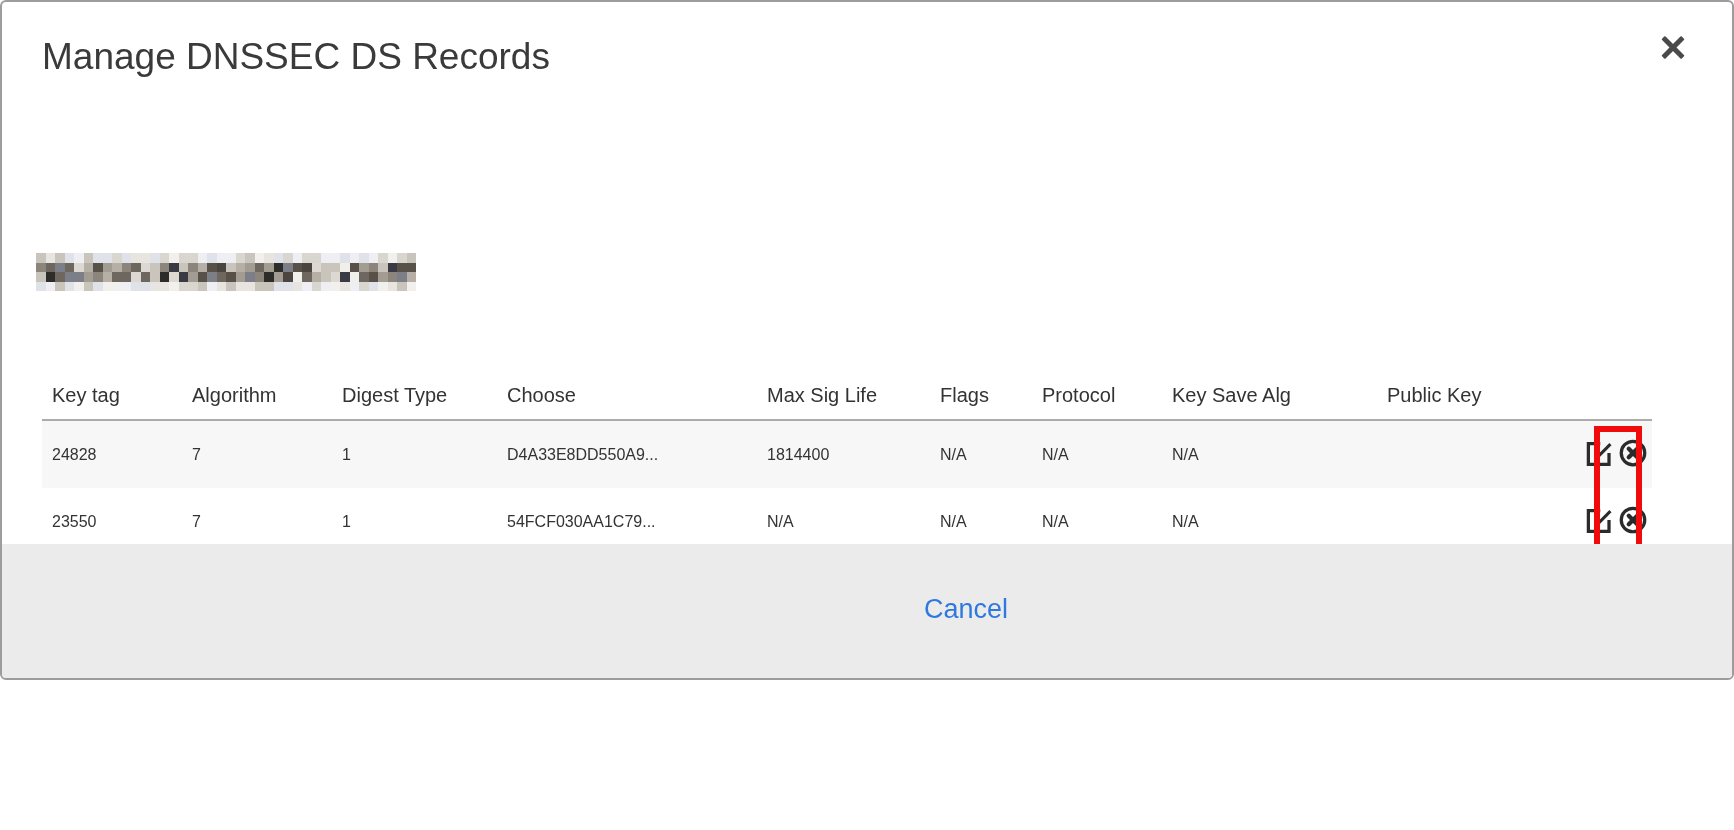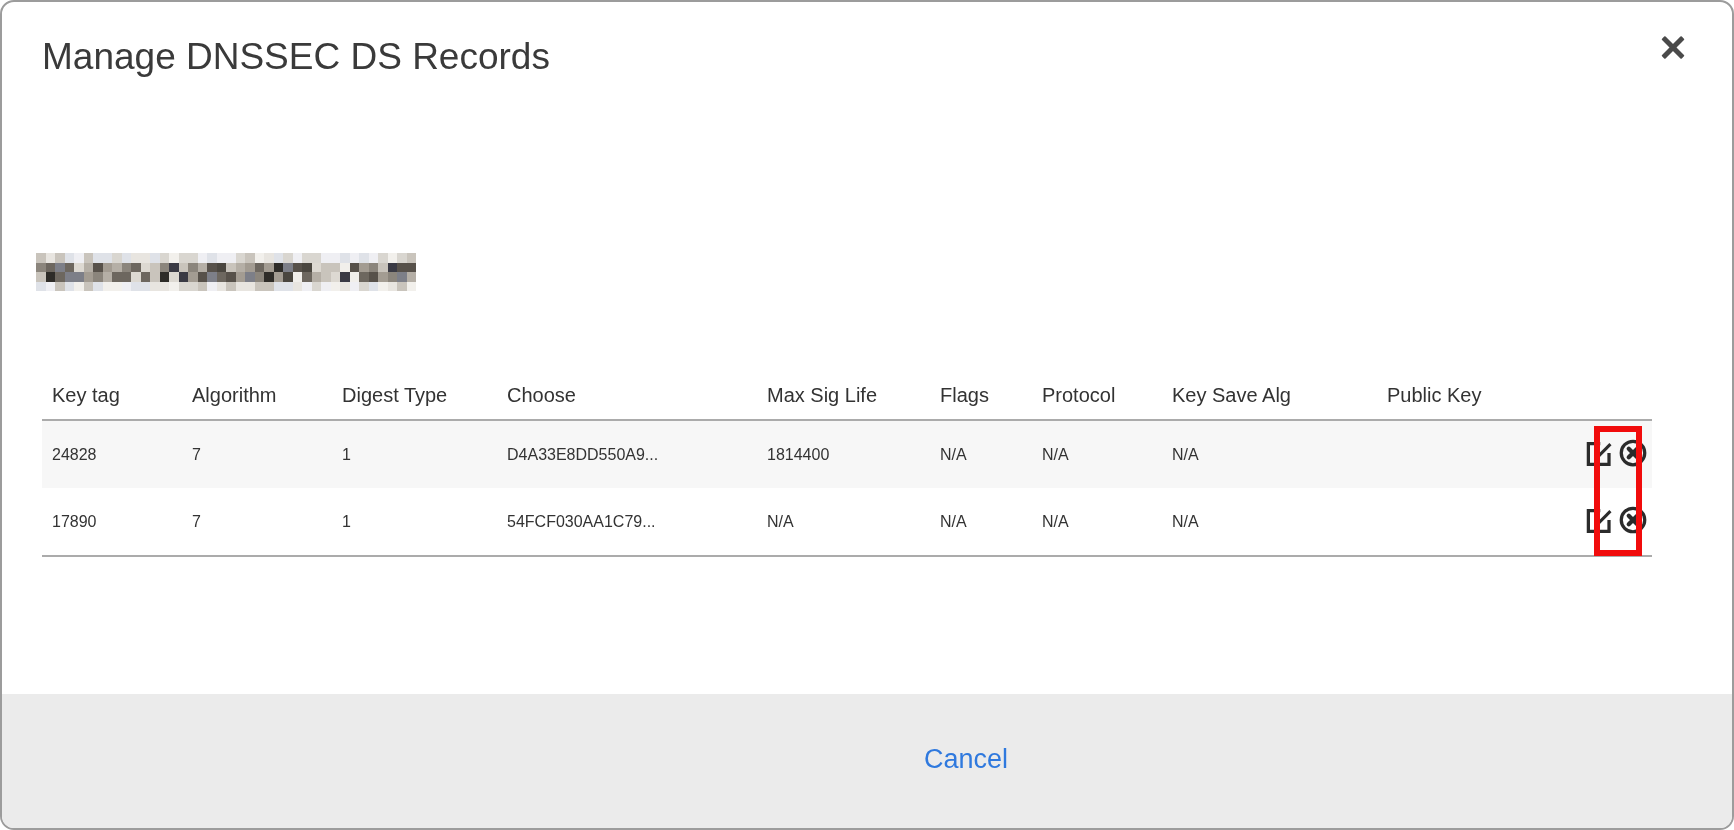--- a/index.html
+++ b/index.html
@@ -7,8 +7,8 @@
   body { font-family:"Liberation Sans","DejaVu Sans",sans-serif; color:#333; }
 
   .screen {
-    position:relative; width:1734px; height:830px;
-    background:#fff; border:2px solid #9c9c9c; border-radius:14px;
+    position:relative; width:1734px; height:680px;
+    background:#fff; border:2px solid #9c9c9c; border-radius:6px;
     overflow:hidden;
   }
 

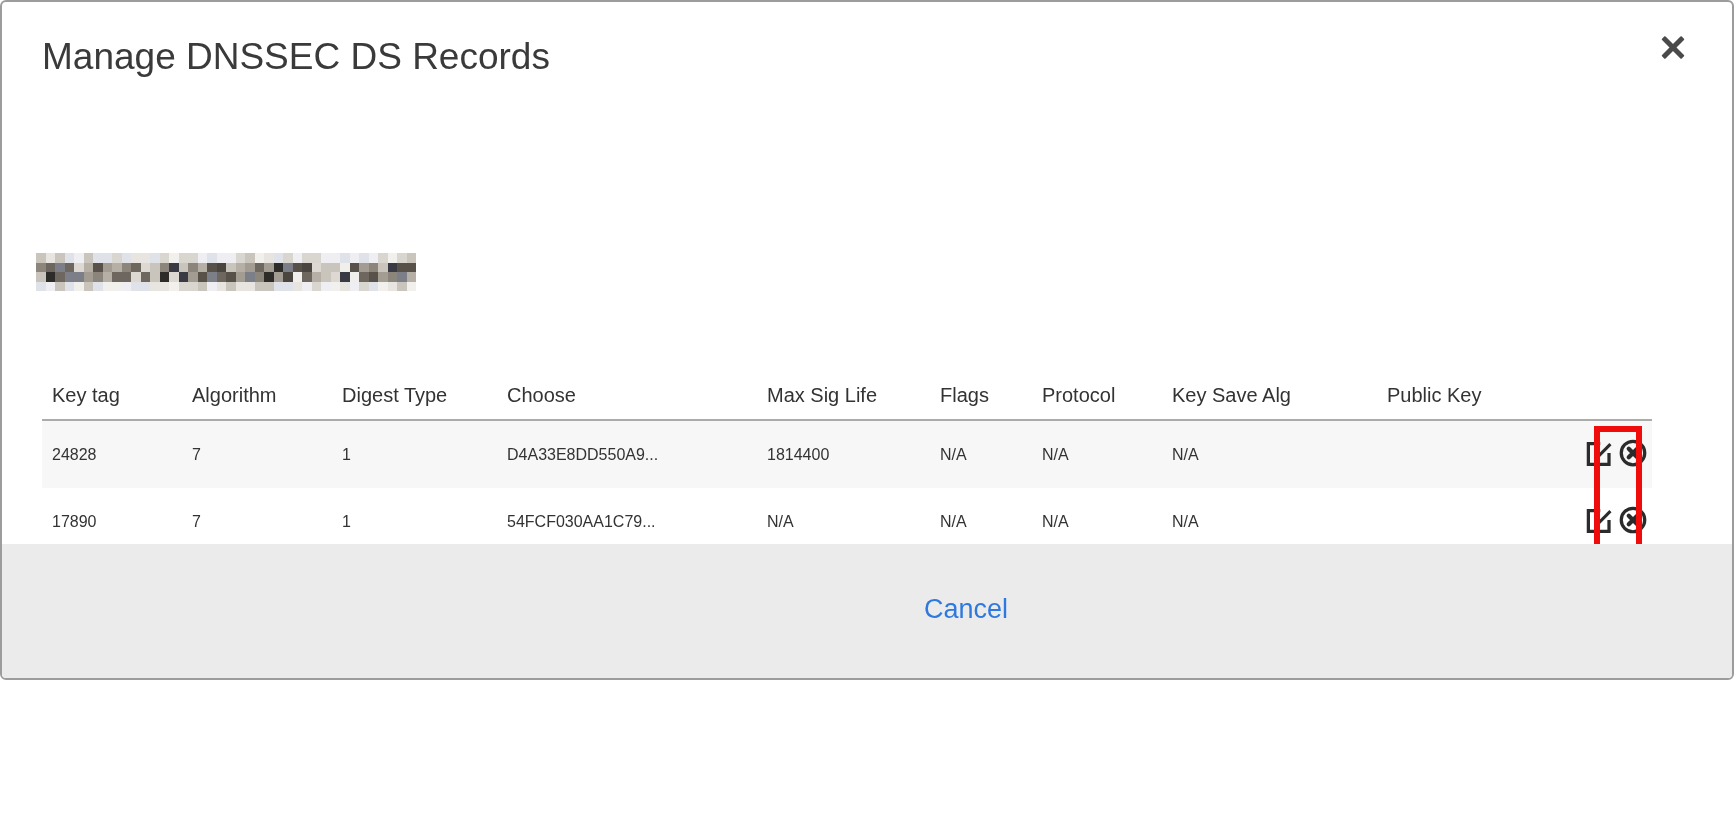--- a/index.html
+++ b/index.html
@@ -318,7 +318,7 @@
           </td>
         </tr>
         <tr class="row-even last-row">
-          <td>17890</td>
+          <td>23550</td>
           <td>7</td>
           <td>1</td>
           <td>54FCF030AA1C79...</td>

